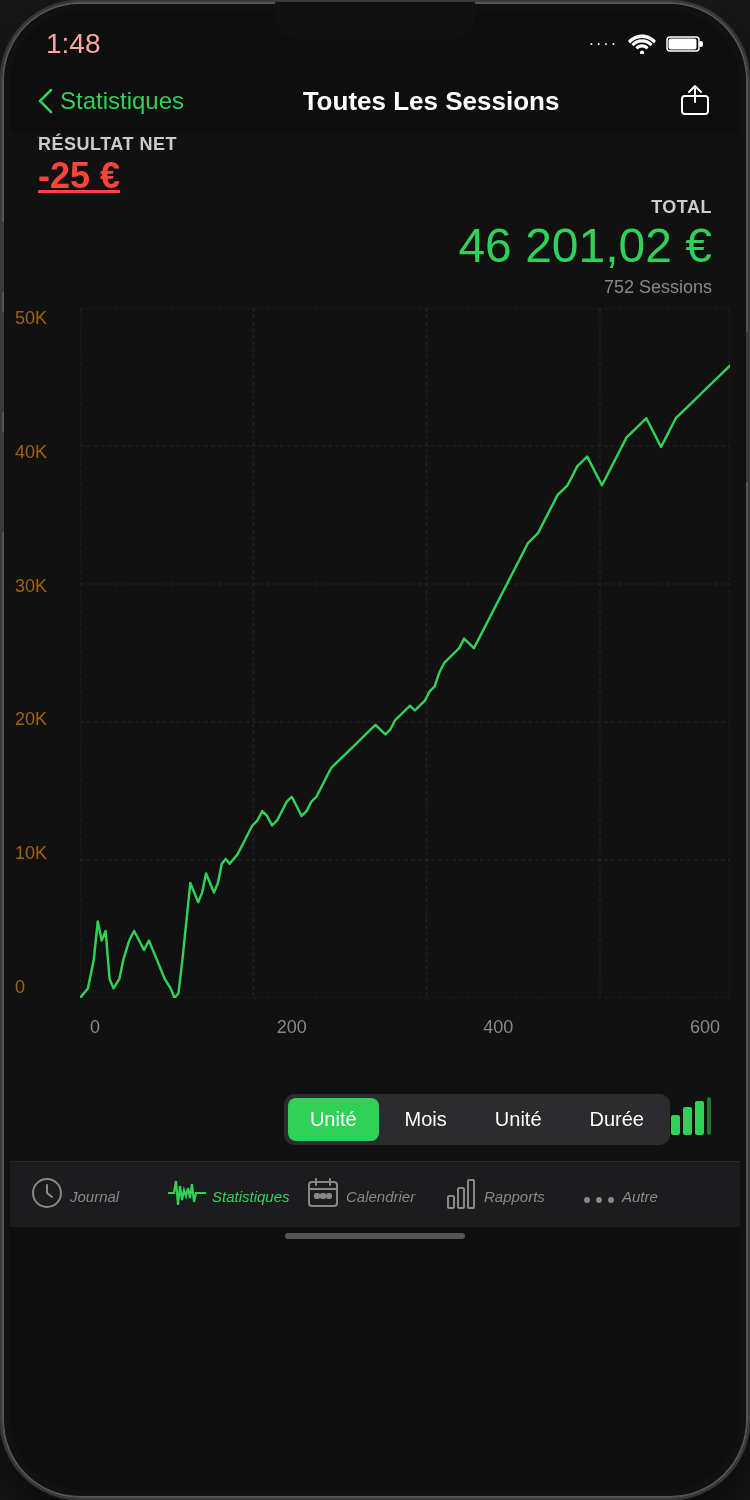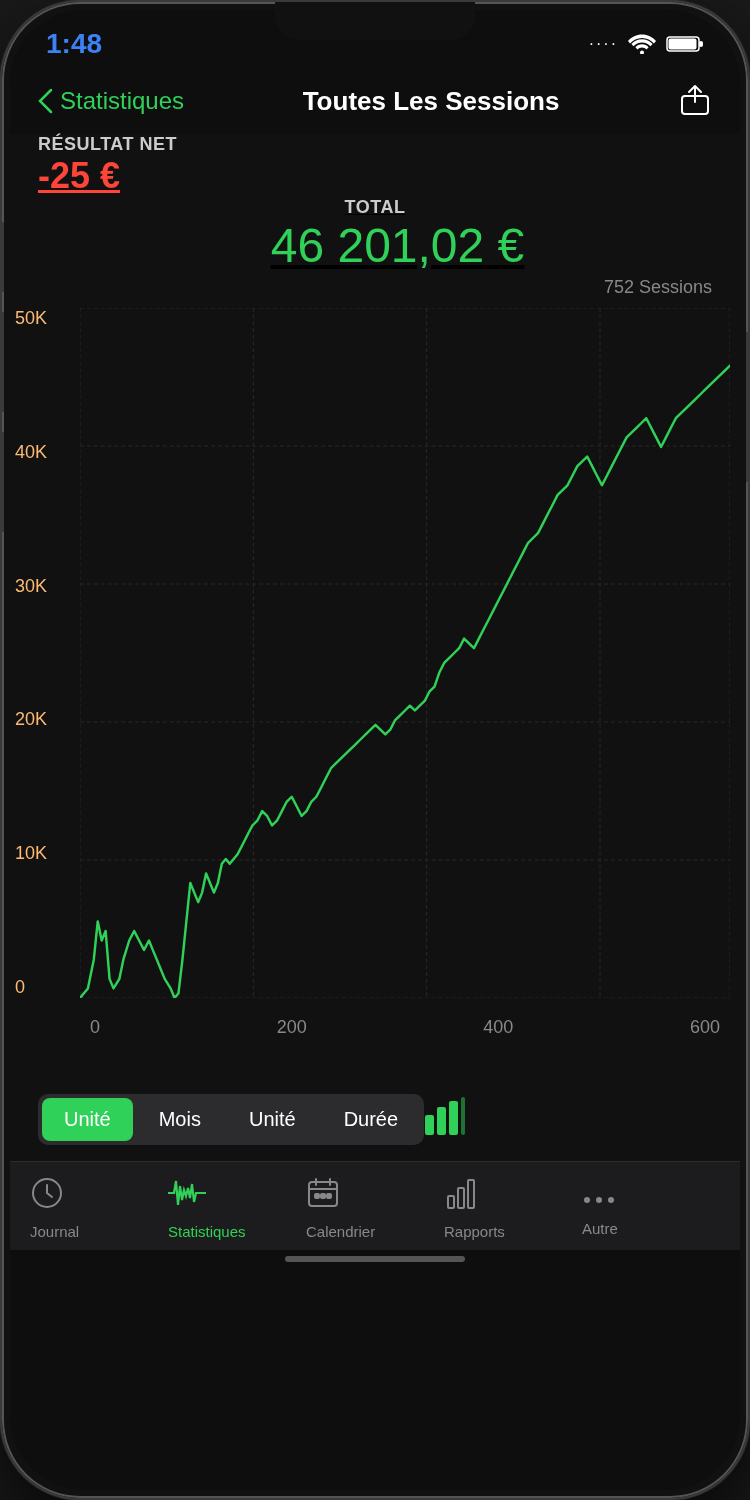--- a/index.html
+++ b/index.html
@@ -37,9 +37,9 @@
       background: #0e0e0e;
     }
     .status-time {
-      color: #3b82f6;
+      color: #fca5a5;
       font-size: 28px;
-      font-weight: 700;
+      font-weight: 400;
     }
     .status-icons {
       display: flex;

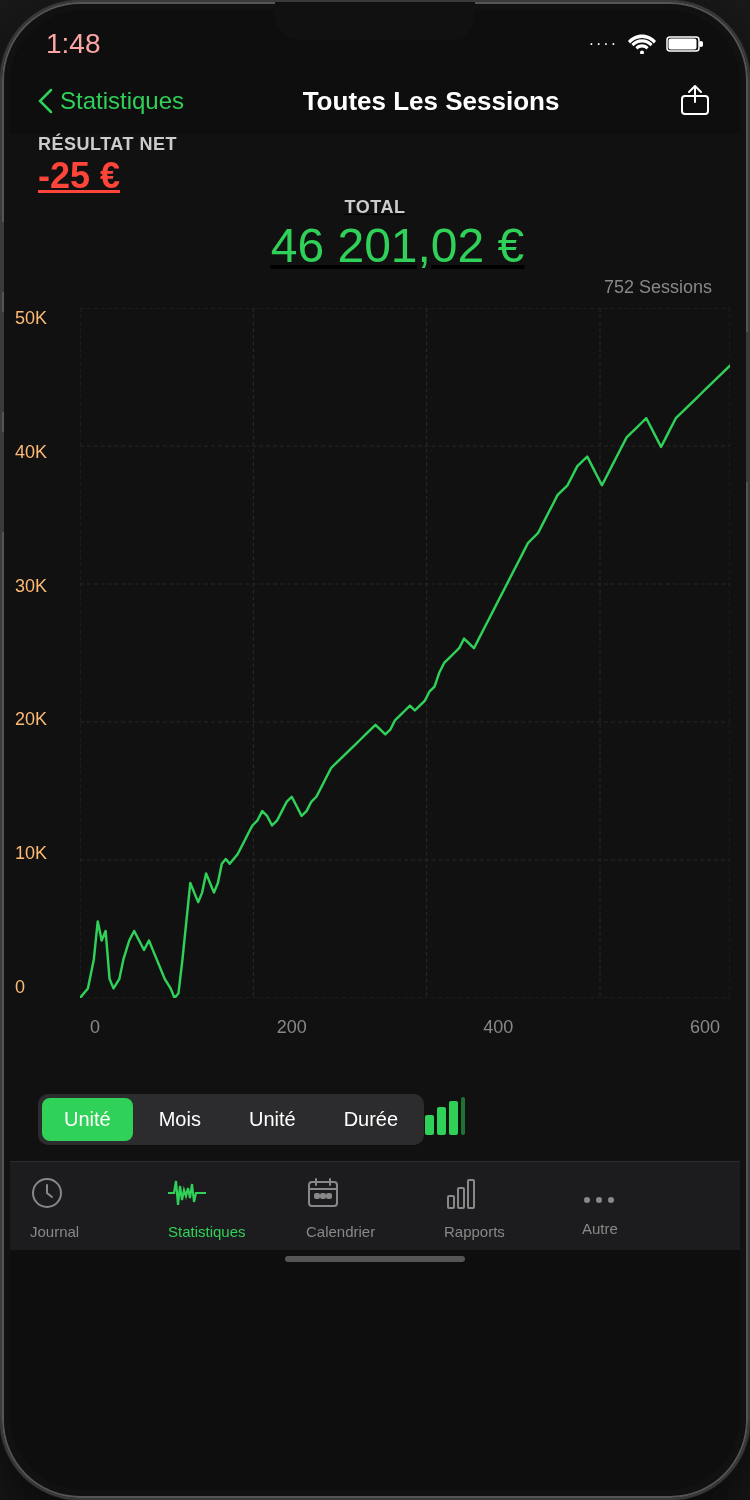--- a/index.html
+++ b/index.html
@@ -95,7 +95,7 @@
       flex-direction: column;
     }
     .stat-left { text-align: left; }
-    .stat-right { text-align: center; text-decoration: underline; }
+    .stat-right { text-align: right; }
     .stat-label {
       color: #ccc;
       font-size: 18px;

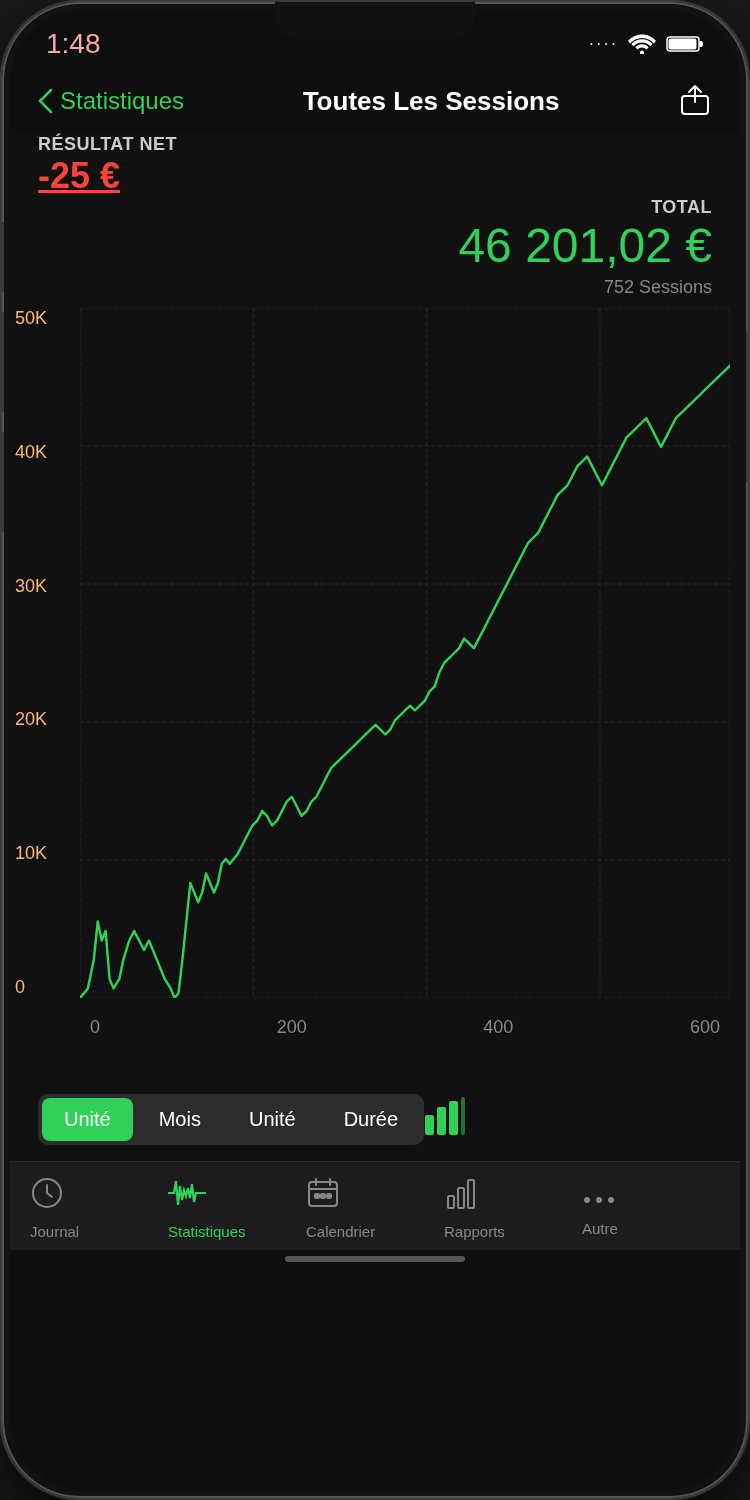--- a/index.html
+++ b/index.html
@@ -146,7 +146,7 @@
       justify-content: space-between;
     }
     .y-label {
-      color: #fdba74;
+      color: #a16207;
       font-size: 18px;
     }
     .x-labels {

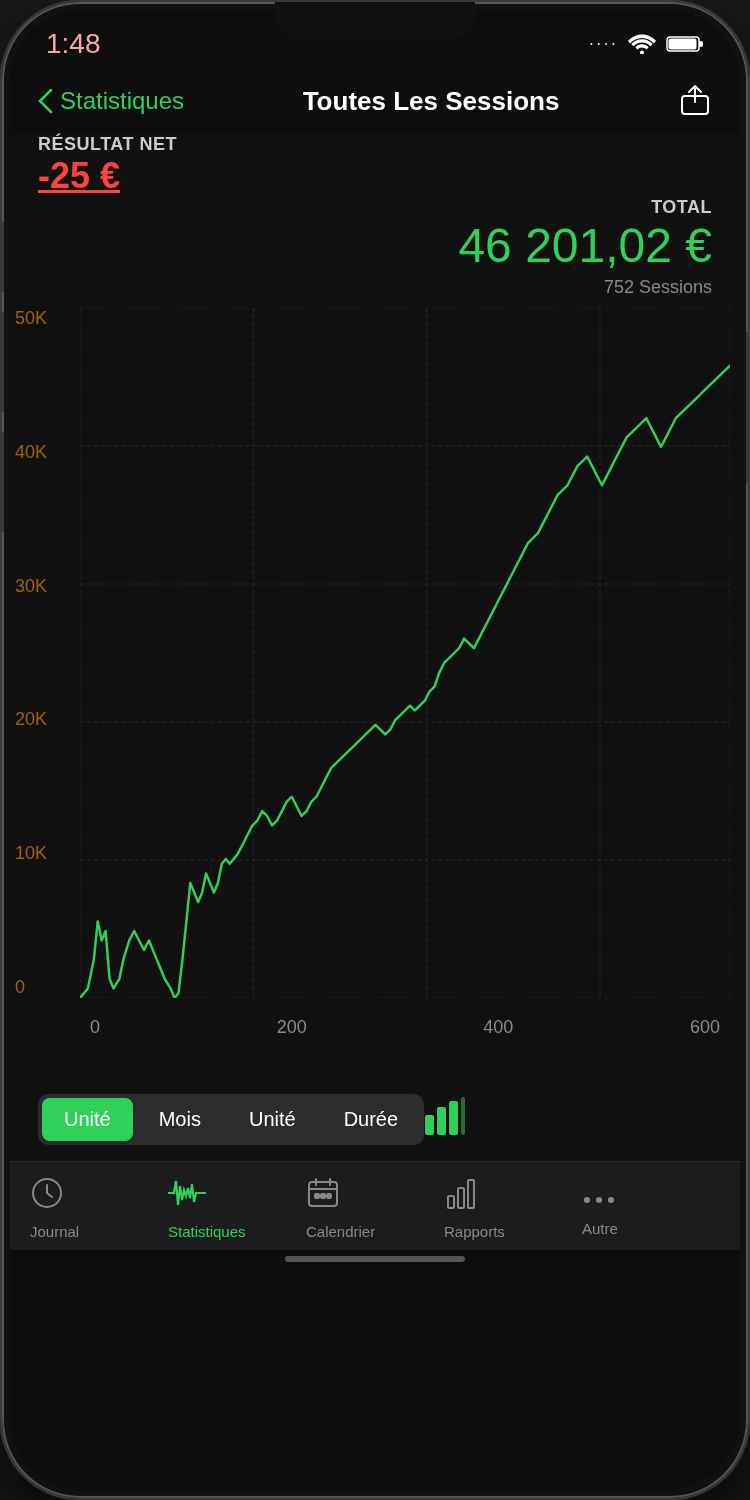--- a/index.html
+++ b/index.html
@@ -172,7 +172,7 @@
     .filter-row {
       display: flex;
       align-items: center;
-      justify-content: flex-start;
+      justify-content: flex-end;
       padding: 16px 28px;
       background: #111;
     }

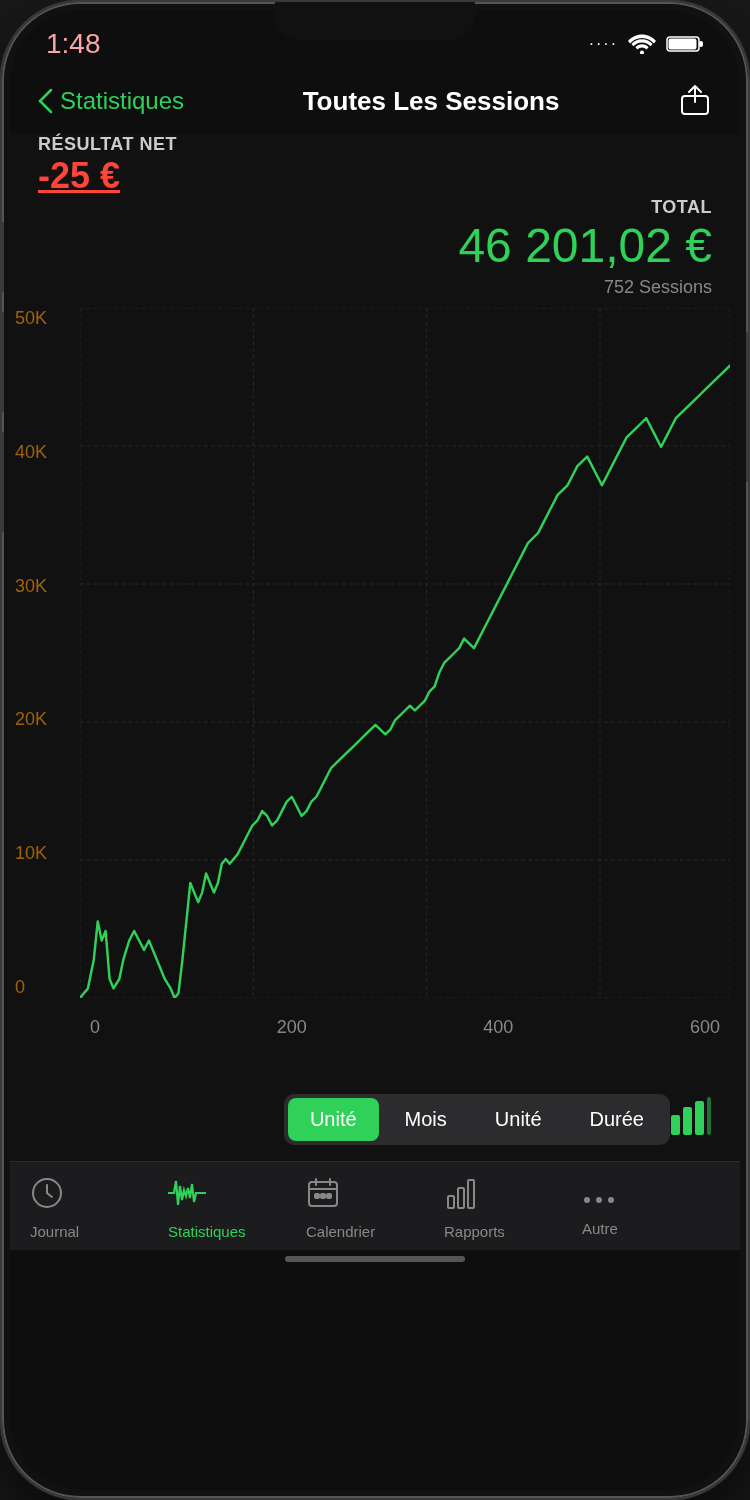--- a/index.html
+++ b/index.html
@@ -212,9 +212,11 @@
     }
     .nav-item {
       display: flex;
-      flex-direction: column;
+      flex-direction: row;
+      align-items: center;
       gap: 6px;
       flex: 1;
+      font-style: italic;
     }
     .nav-item-icon {
       font-size: 30px;

